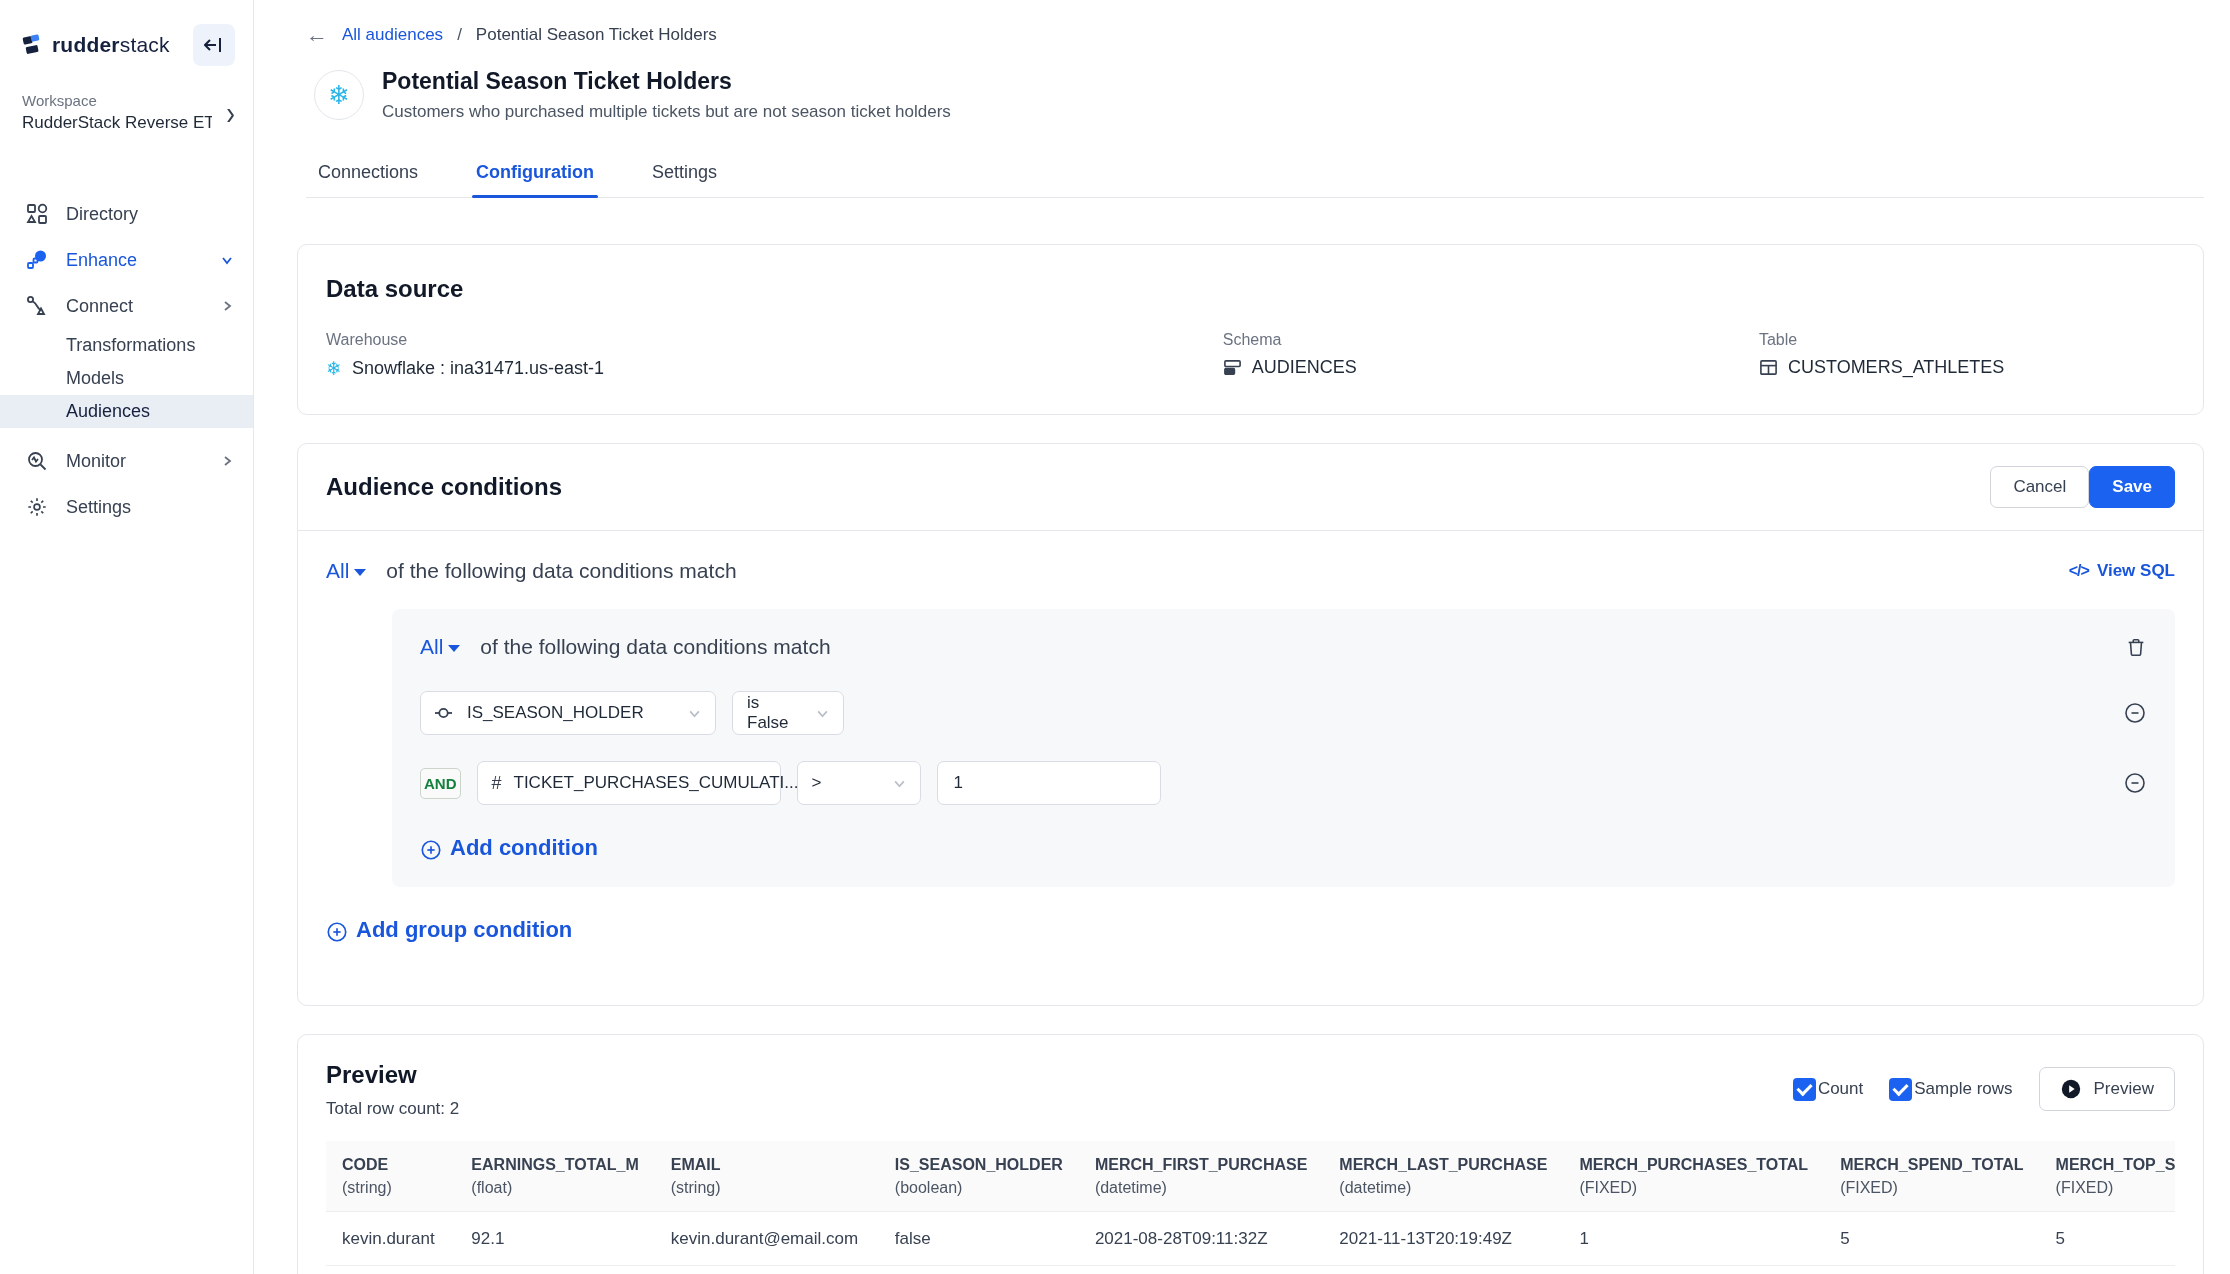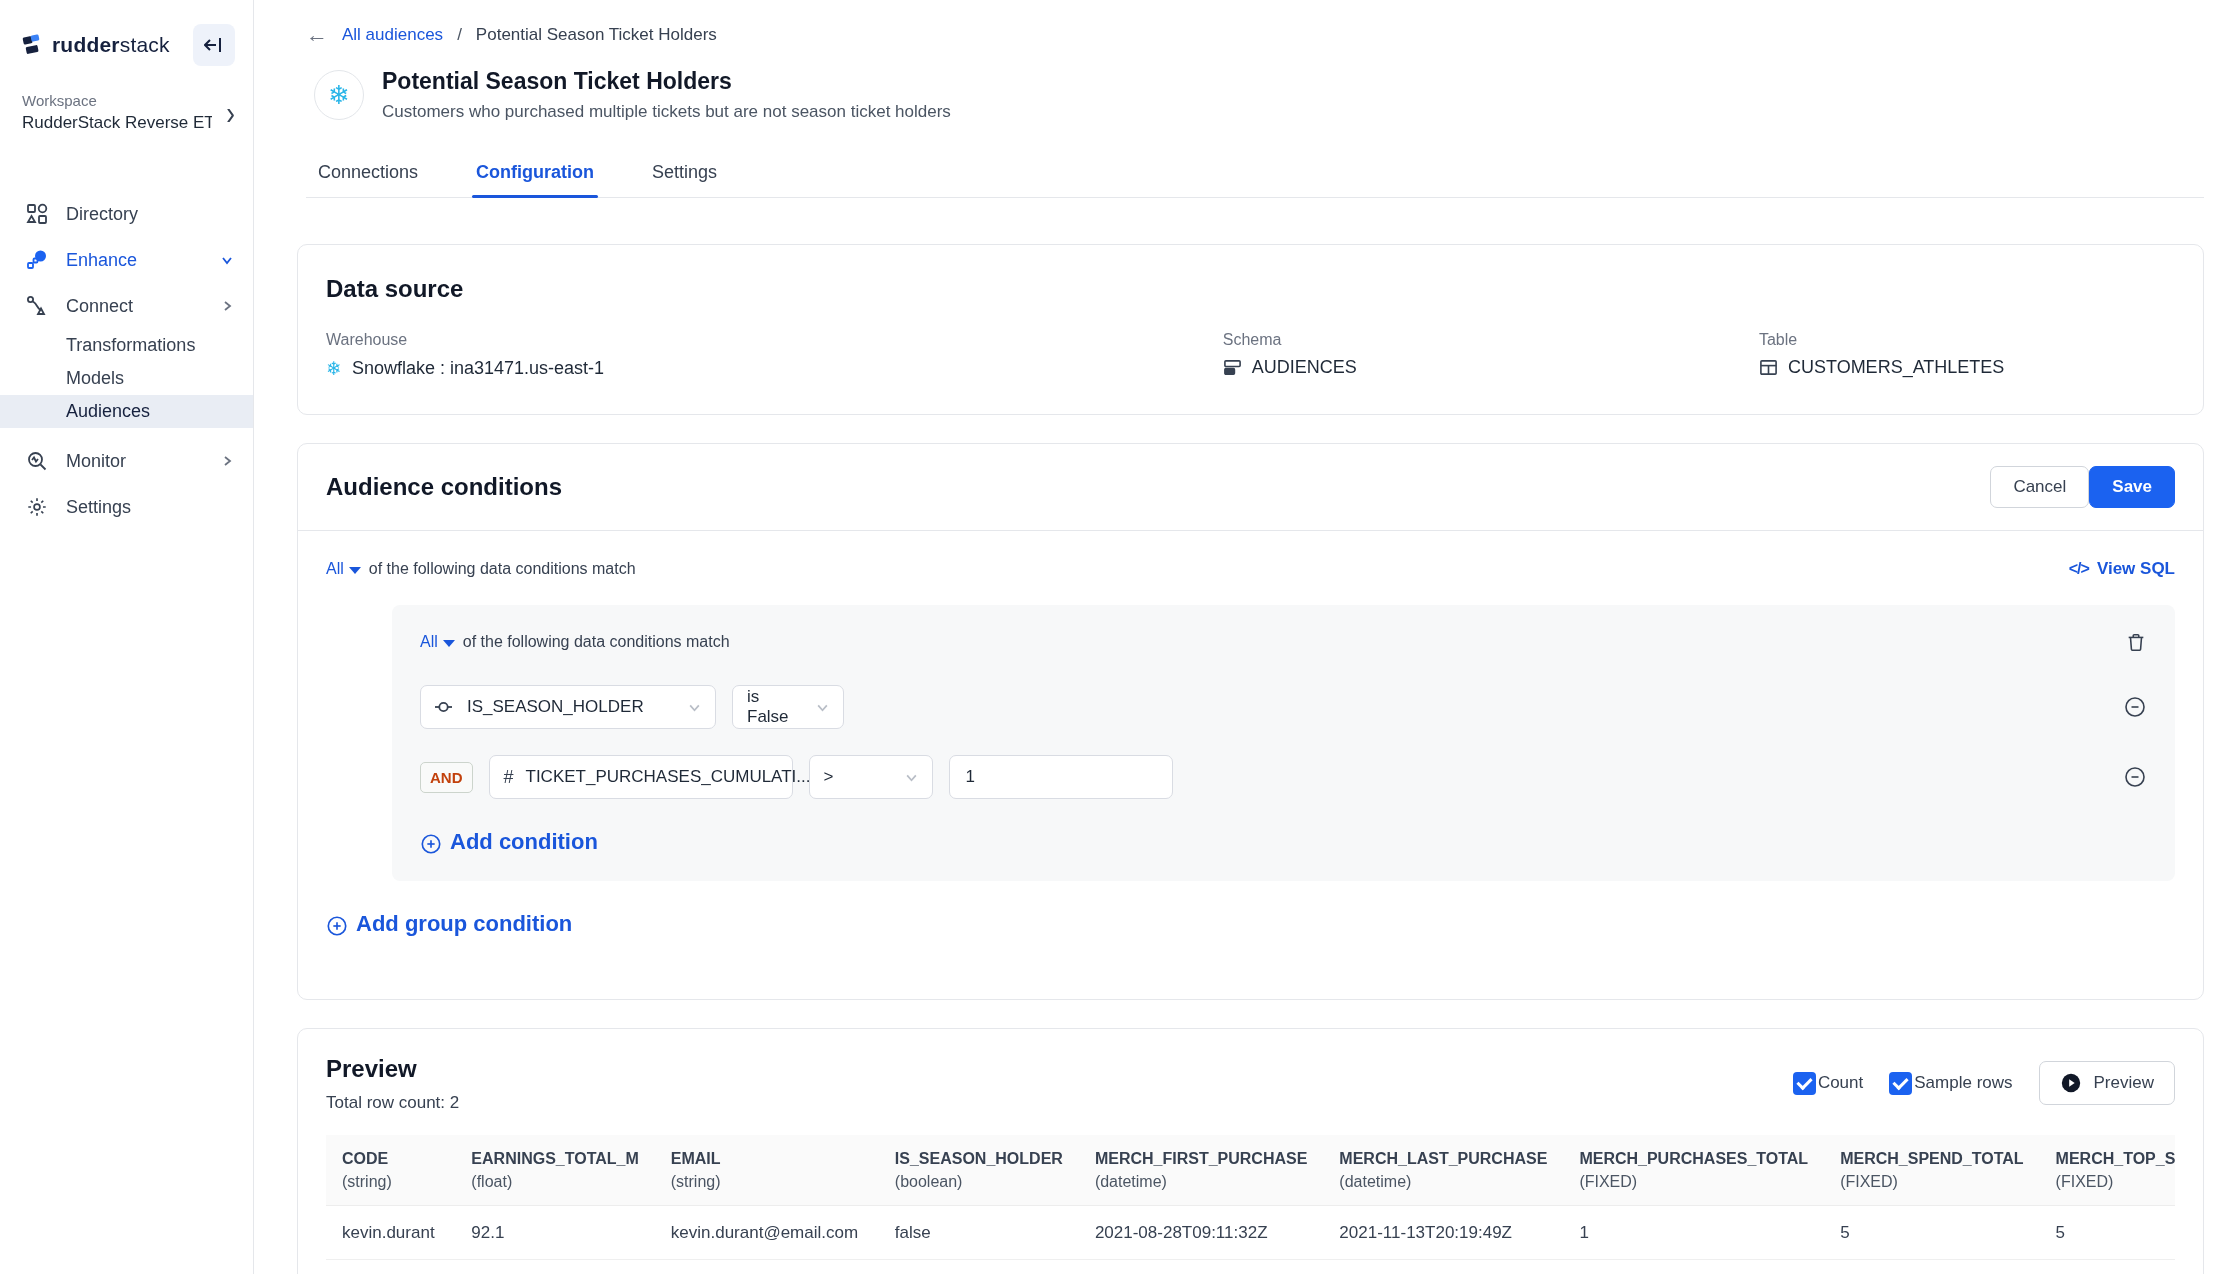--- a/index.html
+++ b/index.html
@@ -66,7 +66,7 @@
   .btn-primary { background:#1b62f0; border-color:#1b62f0; color:#fff; font-weight:600; }
   .cond-body { border-top:1px solid #e5e7eb; padding:28px 28px 30px; }
   .match-row { display:flex; align-items:center; justify-content:space-between; }
-  .match-left { display:flex; align-items:center; gap:8px; font-size:16px; color:#374151; }
+  .match-left { display:flex; align-items:center; gap:20px; font-size:21px; color:#374151; }
   .match-all { color:#1a56db; cursor:pointer; display:flex; align-items:center; gap:5px; }
   .caret-down { width:0; height:0; border-left:6px solid transparent; border-right:6px solid transparent;
     border-top:7px solid #1a56db; display:inline-block; margin-top:2px; }

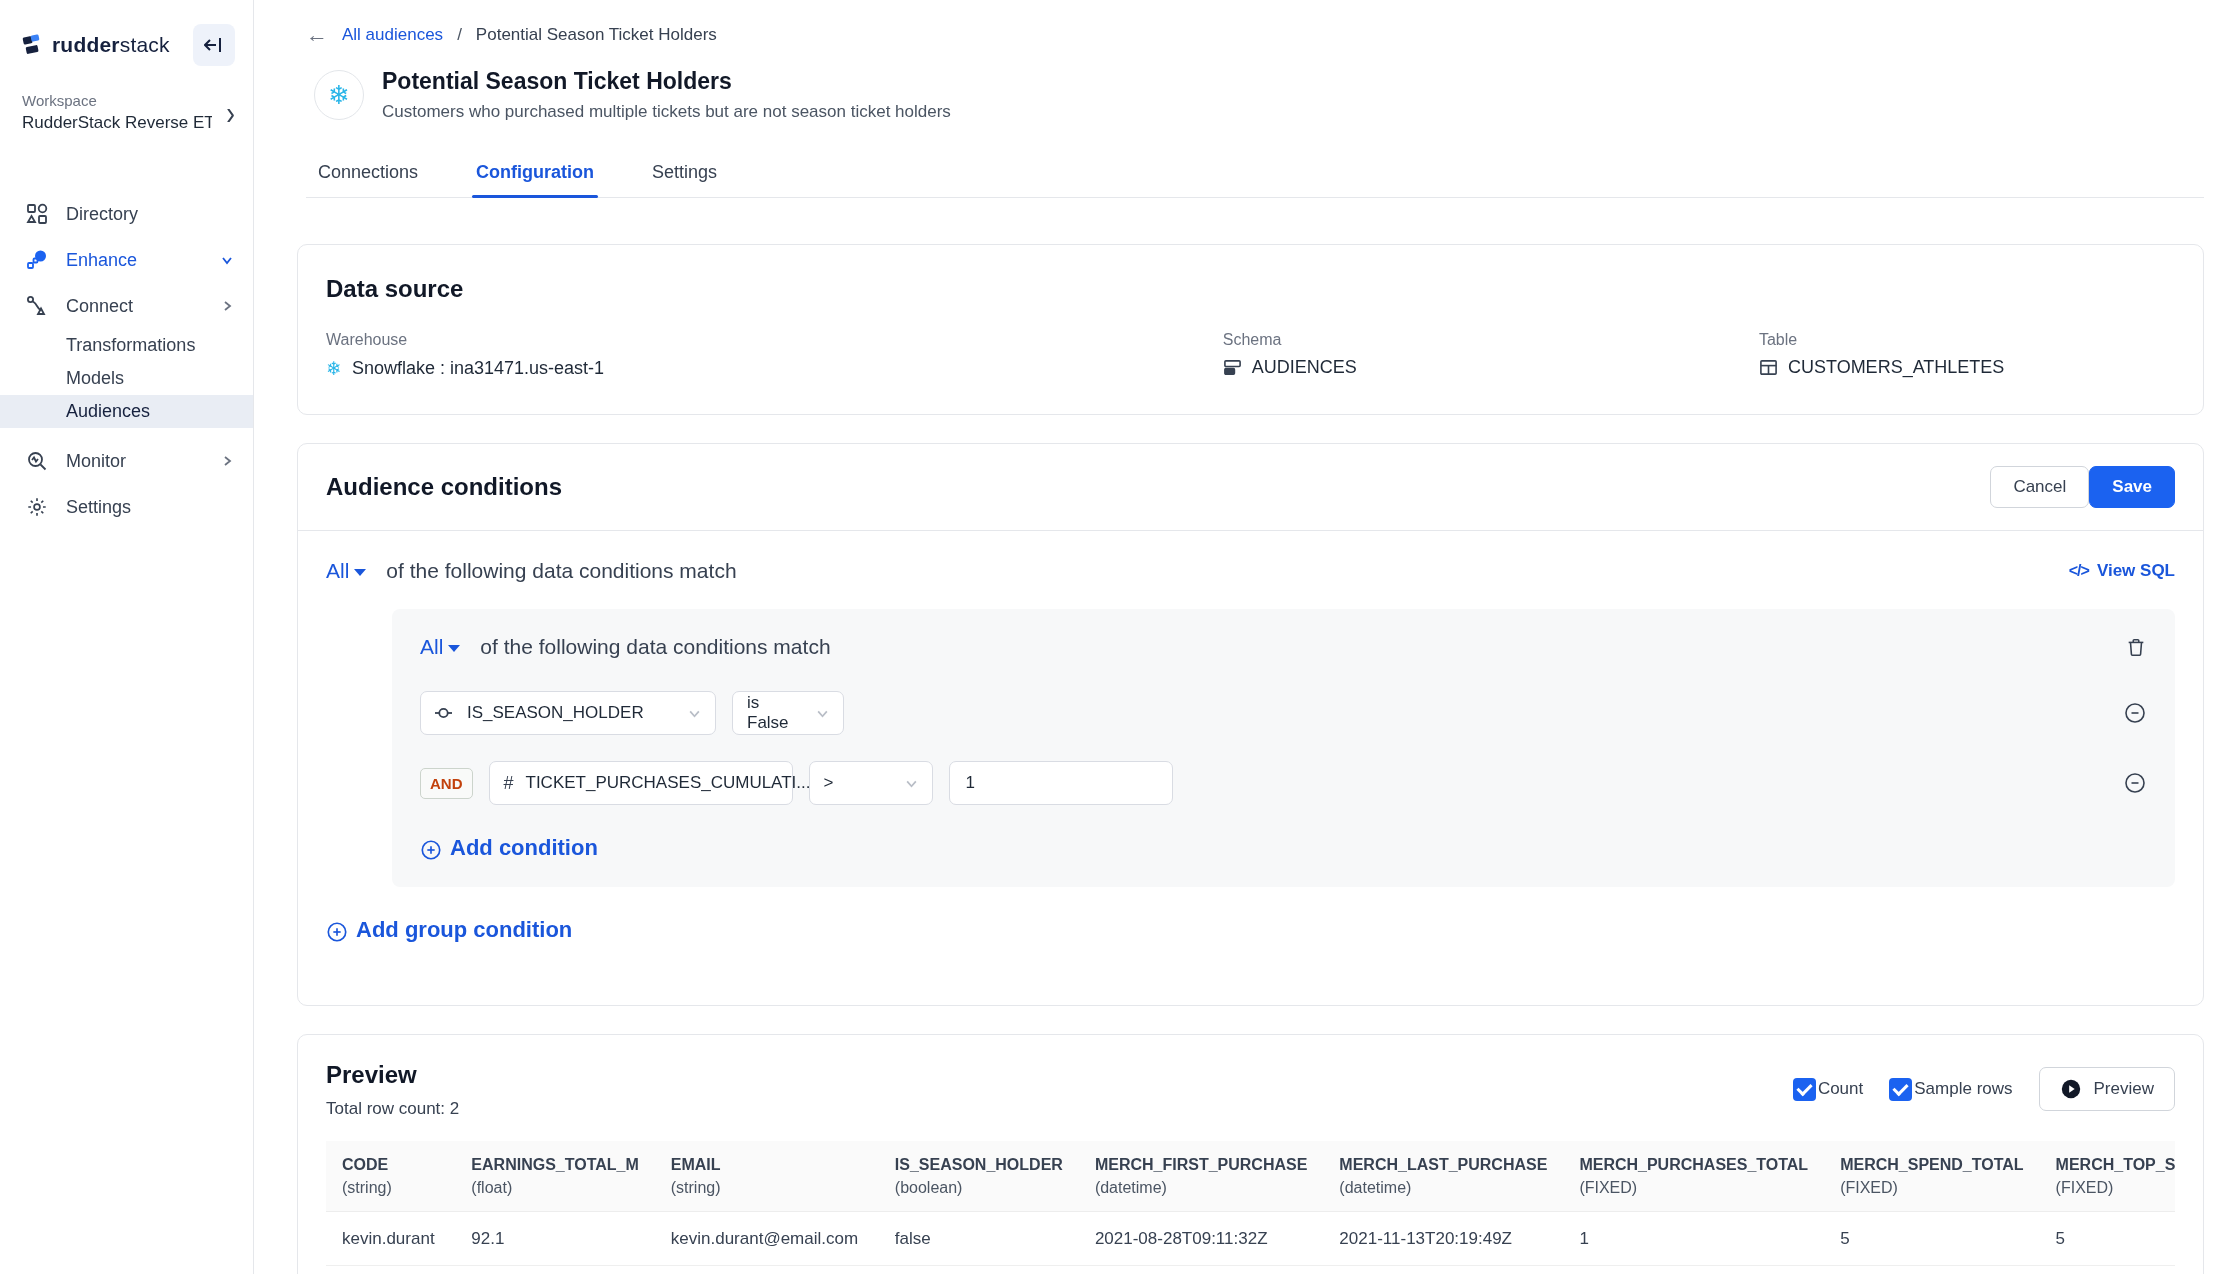--- a/index.html
+++ b/index.html
@@ -85,8 +85,8 @@
   .sel-op2 { width:124px; }
   .cond-input { height:44px; width:224px; border:1px solid #d9dce3; border-radius:7px; padding:0 16px;
     font-size:17px; color:#1f2937; font-family:inherit; }
-  .and-chip { font-size:15px; font-weight:700; color:#c2410c; background:#f9faf9; border:1px solid #ccd4cc;
-    border-radius:5px; padding:6px 9px; }
+  .and-chip { font-size:15px; font-weight:700; color:#15803d; background:#f9faf9; border:1px solid #ccd4cc;
+    border-radius:5px; padding:6px 3px; }
   .row-spacer { flex:1; }
   .icon-btn { background:none; border:none; cursor:pointer; display:flex; align-items:center; padding:0; }
   .add-link { display:flex; align-items:flex-end; gap:8px; color:#1a56db; font-size:22px; font-weight:700;

